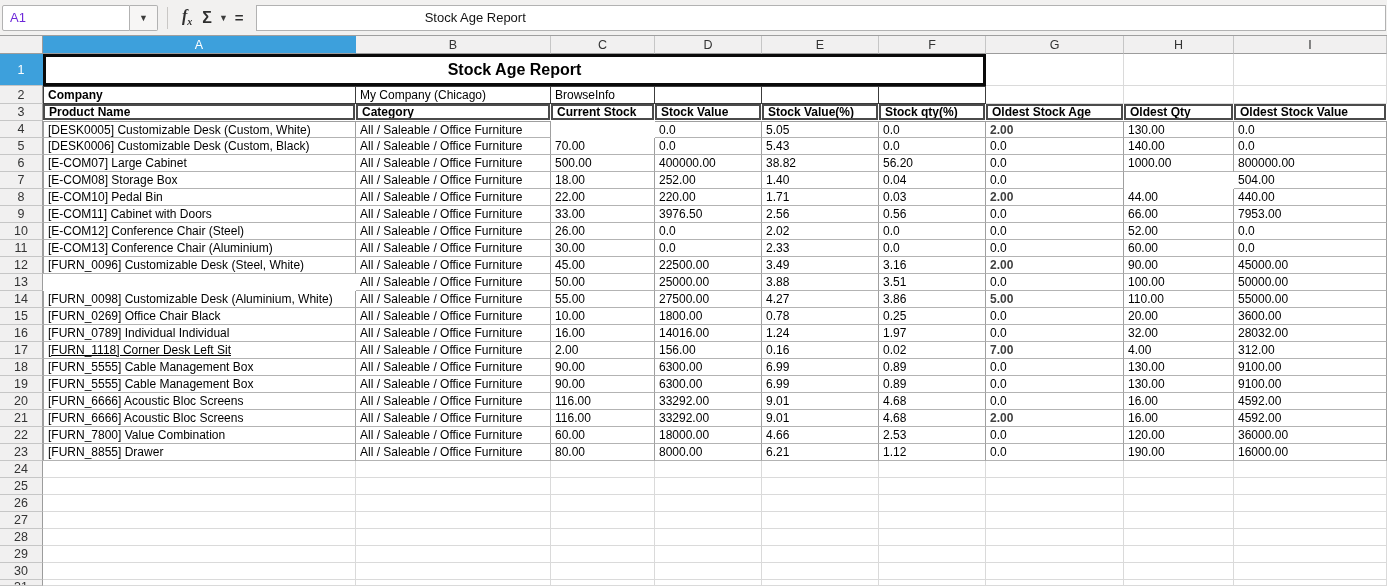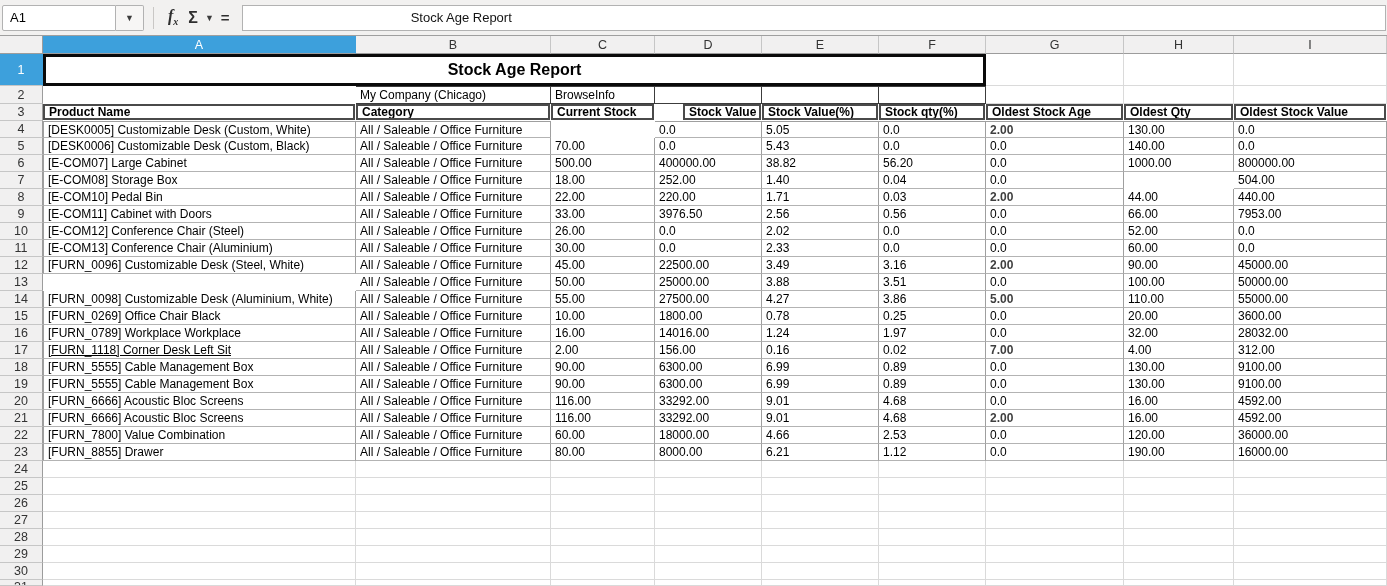--- a/index.html
+++ b/index.html
@@ -9,9 +9,9 @@
   
   .toolbar { height:36px; background:#f2f1f0; border-bottom:1px solid #9f9f9f;
              display:flex; align-items:center; box-sizing:border-box; }
-  .namebox { width:114px; height:26px; margin-left:2px; background:#fff;
+  .namebox { width:128px; height:26px; margin-left:2px; background:#fff;
              border:1px solid #b2b2b2; border-radius:2px 0 0 2px; display:flex;
-             align-items:center; padding-left:7px; font-size:13px; color:#000000;
+             align-items:center; padding-left:7px; font-size:13px; color:#6d28d9;
              box-sizing:border-box; }
   .namebox-btn { width:28px; height:26px; background:#f7f6f5; border:1px solid #b2b2b2;
              border-left:none; border-radius:0 2px 2px 0; display:flex; align-items:center;

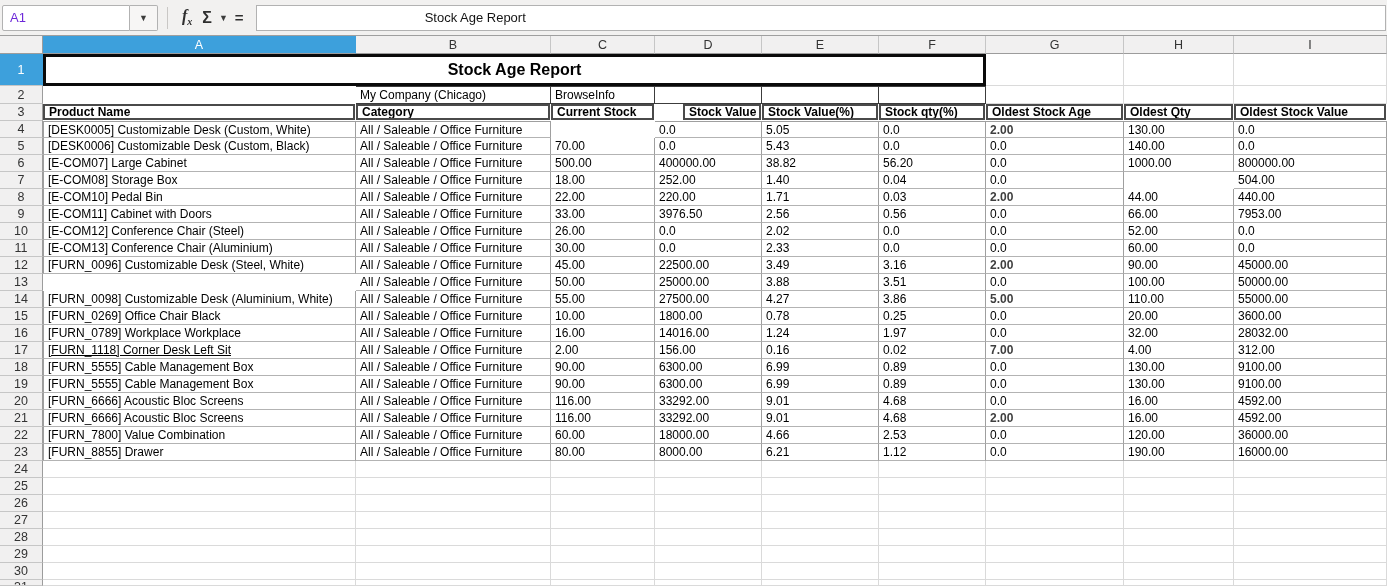--- a/index.html
+++ b/index.html
@@ -136,6 +136,7 @@
     <div class="cell grid" style="grid-area: 2 / 8;"></div>
     <div class="cell grid" style="grid-area: 2 / 9;"></div>
     <div class="cell grid" style="grid-area: 2 / 10;"></div>
+    <div class="cell meta first b" style="grid-area: 3 / 2;">Company</div>
     <div class="cell meta" style="grid-area: 3 / 3;">My Company (Chicago)</div>
     <div class="cell meta" style="grid-area: 3 / 4;">BrowseInfo</div>
     <div class="cell meta" style="grid-area: 3 / 5;"></div>

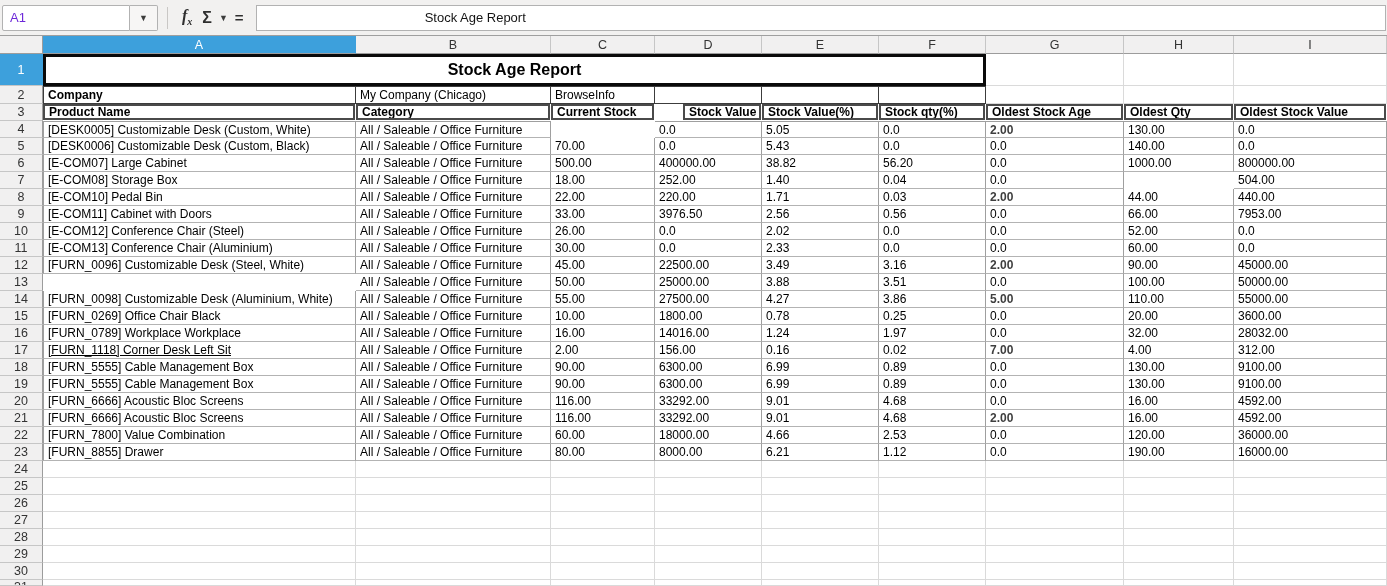--- a/index.html
+++ b/index.html
@@ -148,7 +148,7 @@
     <div class="cell h3" style="grid-area: 4 / 2;">Product Name</div>
     <div class="cell h3" style="grid-area: 4 / 3;">Category</div>
     <div class="cell h3" style="grid-area: 4 / 4;">Current Stock</div>
-    <div class="cell h3" style="grid-area: 4 / 5; margin-left: 28px;">Stock Value</div>
+    <div class="cell h3" style="grid-area: 4 / 5;">Stock Value</div>
     <div class="cell h3" style="grid-area: 4 / 6;">Stock Value(%)</div>
     <div class="cell h3" style="grid-area: 4 / 7;">Stock qty(%)</div>
     <div class="cell h3" style="grid-area: 4 / 8;">Oldest Stock Age</div>

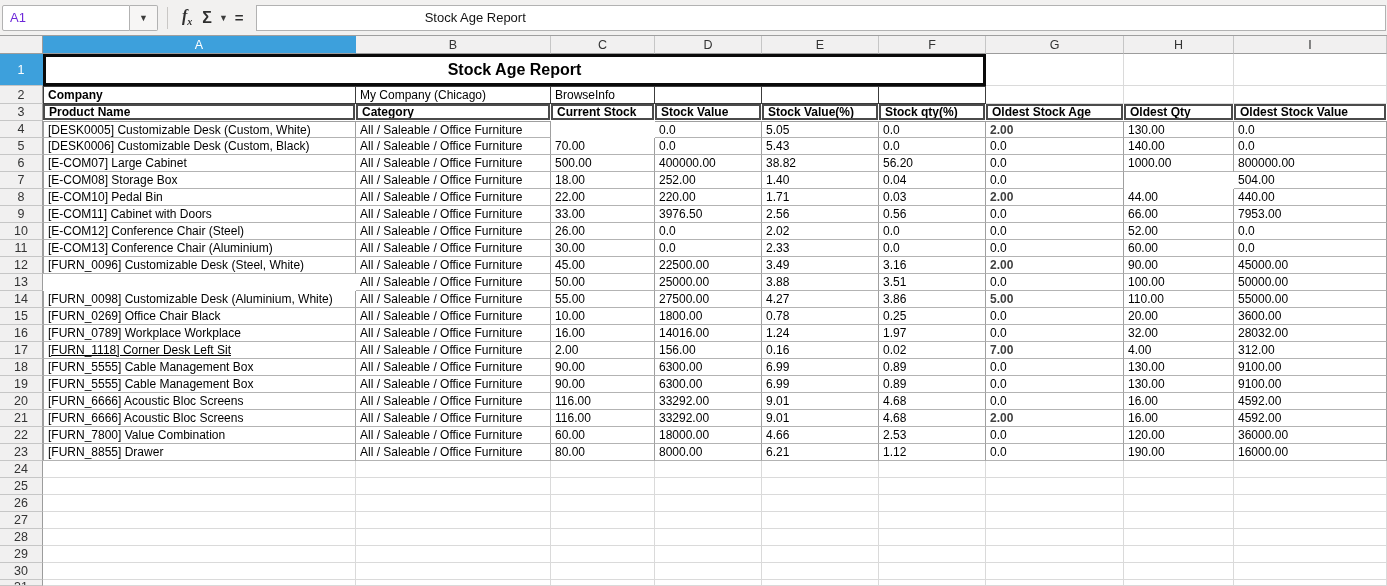--- a/index.html
+++ b/index.html
@@ -261,7 +261,7 @@
     <div class="cell d" style="grid-area: 16 / 8;">0.0</div>
     <div class="cell d" style="grid-area: 16 / 9;">20.00</div>
     <div class="cell d" style="grid-area: 16 / 10;">3600.00</div>
-    <div class="cell d fc" style="grid-area: 17 / 2;">[FURN_0789] Workplace Workplace</div>
+    <div class="cell d fc" style="grid-area: 17 / 2;">[FURN_0789] Individual Individual</div>
     <div class="cell d" style="grid-area: 17 / 3;">All / Saleable / Office Furniture</div>
     <div class="cell d" style="grid-area: 17 / 4;">16.00</div>
     <div class="cell d" style="grid-area: 17 / 5;">14016.00</div>

